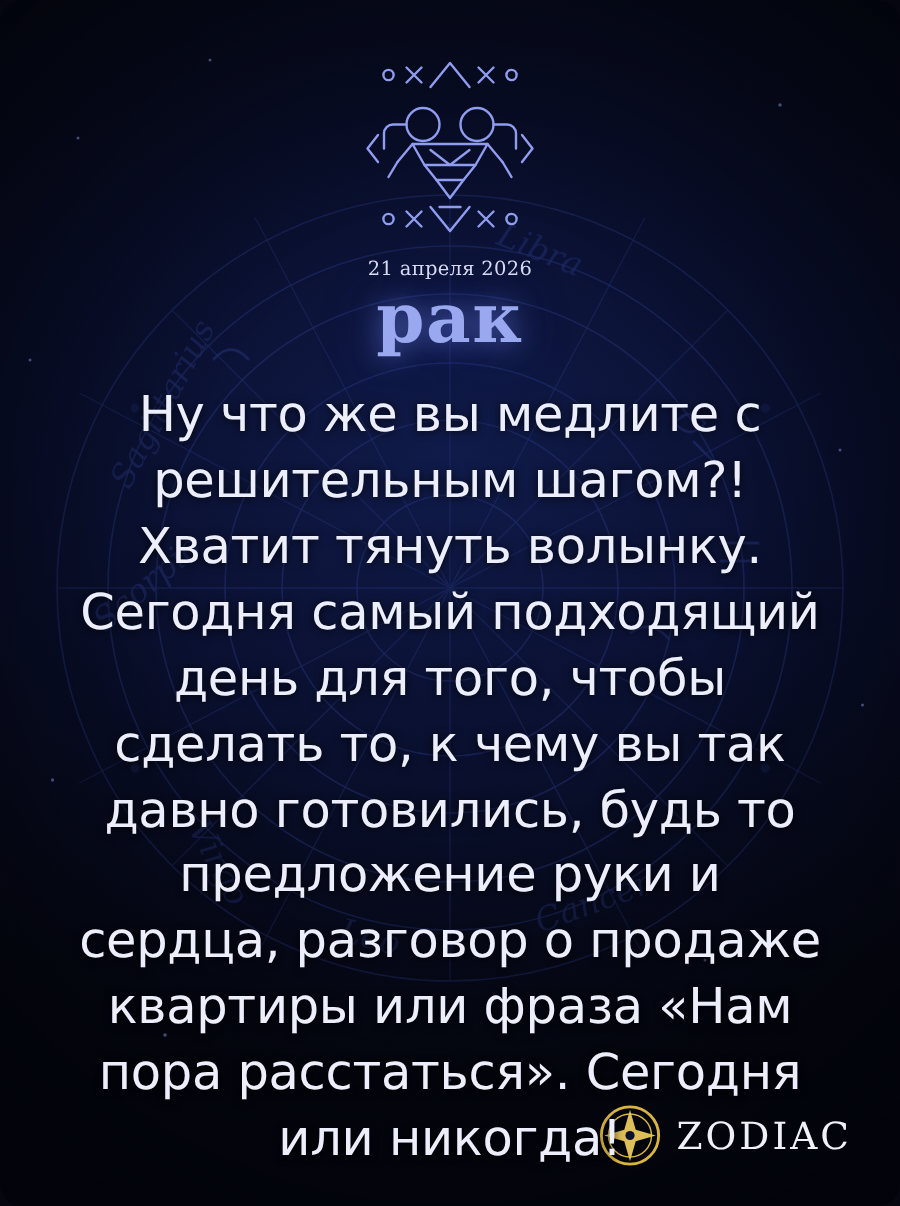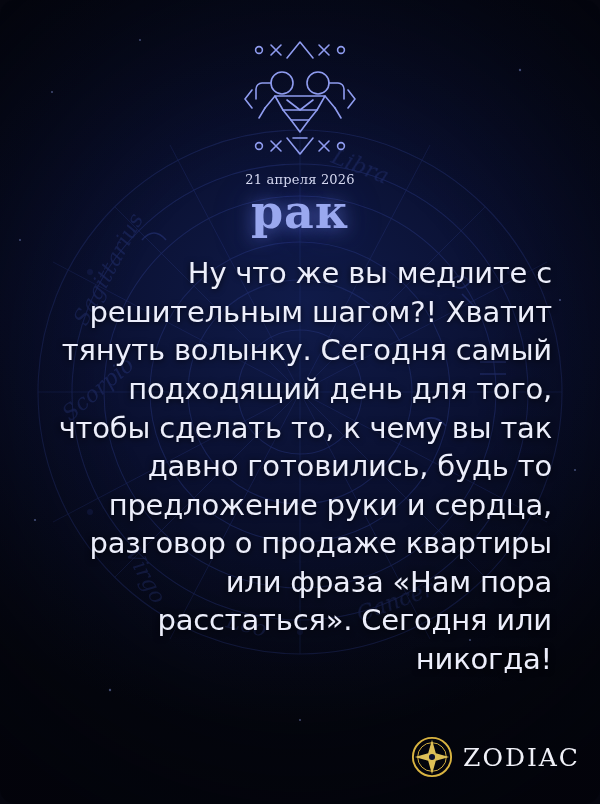--- a/index.html
+++ b/index.html
@@ -75,8 +75,8 @@
     margin-top: 18px;
     width: 540px;
     padding: 0 18px;
-    text-align: right;
-    font-size: 29px;
+    text-align: center;
+    font-size: 33px;
     line-height: 1.33;
     color: #eceefb;
     font-family: "DejaVu Sans", sans-serif;

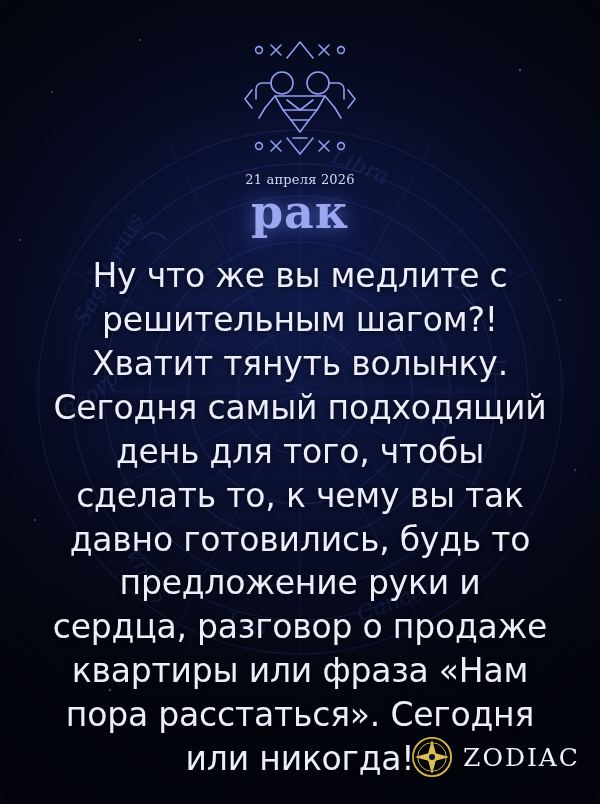--- a/index.html
+++ b/index.html
@@ -86,7 +86,7 @@
   }
   .footer {
     position: absolute;
-    right: 20px;
+    right: 32px;
     bottom: 26px;
     display: flex;
     align-items: center;

